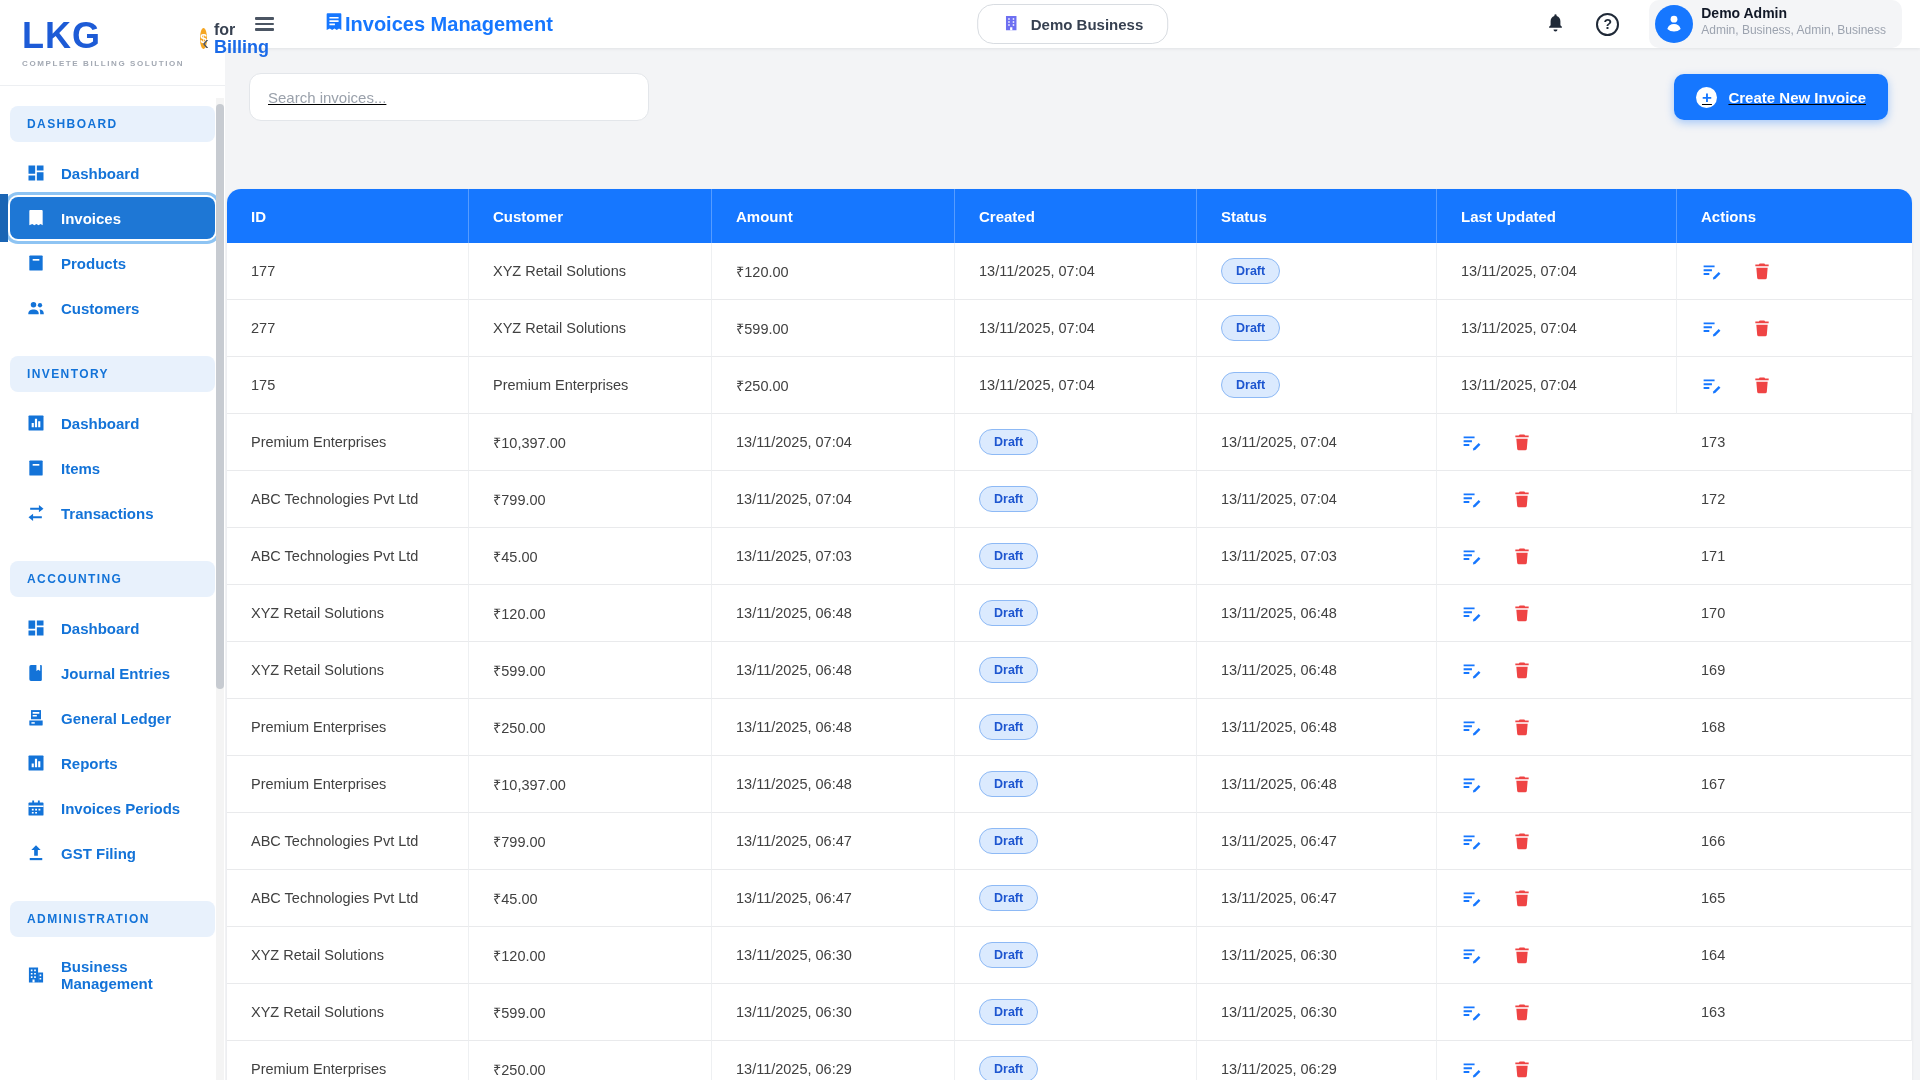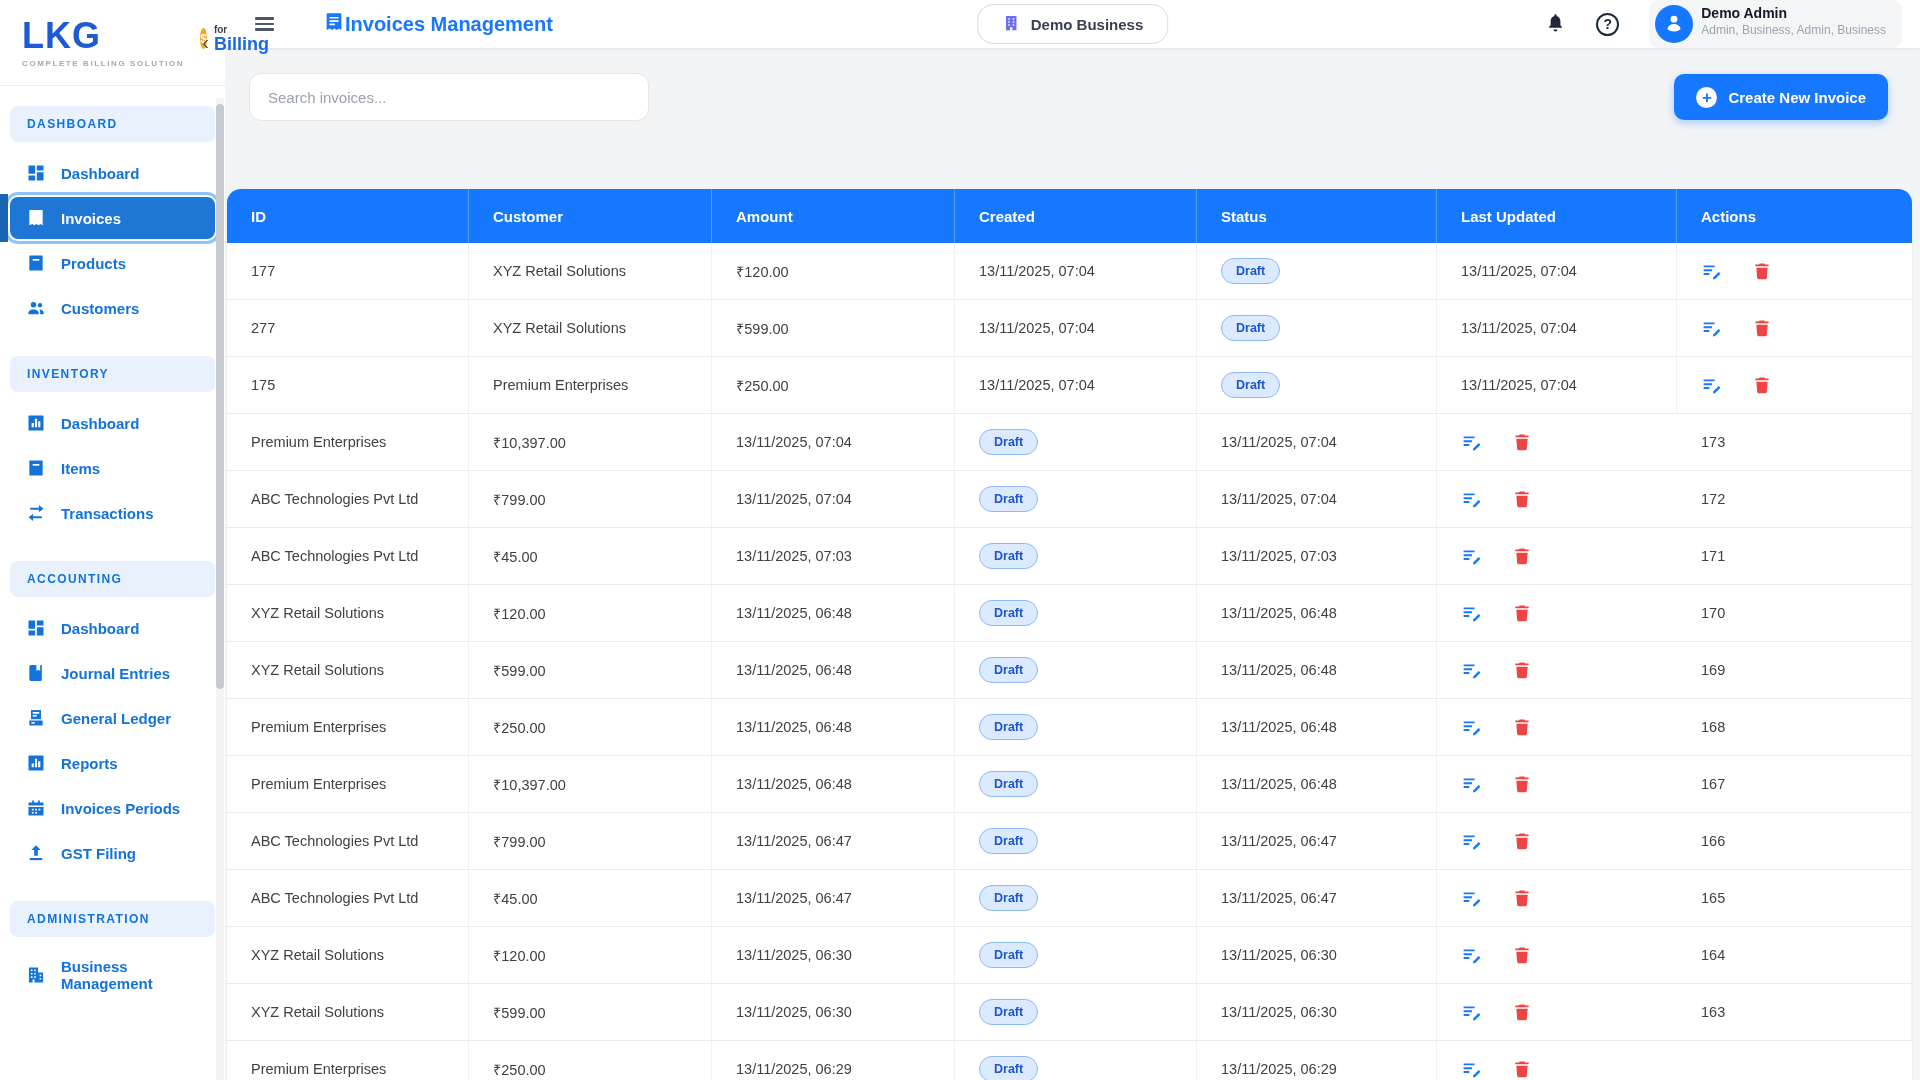--- a/index.html
+++ b/index.html
@@ -16,7 +16,7 @@
   .coin { width:21px; height:21px; border-radius:50%; background:#f5a623; color:#fff; font-size:12px; font-weight:800;
           display:flex; align-items:center; justify-content:center; margin-left:16px; margin-top:-8px; }
   .for-billing { margin-left:7px; margin-top:-6px; line-height:1.05; }
-  .for { font-size:10px; color:#374151; font-weight:600; }
+  .for { font-size:16px; color:#374151; font-weight:600; }
   .billing { font-size:18px; font-weight:800; color:#1a6ae8; }
   .collapse-btn { position:absolute; right:16px; top:32px; background:none; border:none; font-size:20px; color:#4b5563; cursor:pointer; line-height:1; }
 

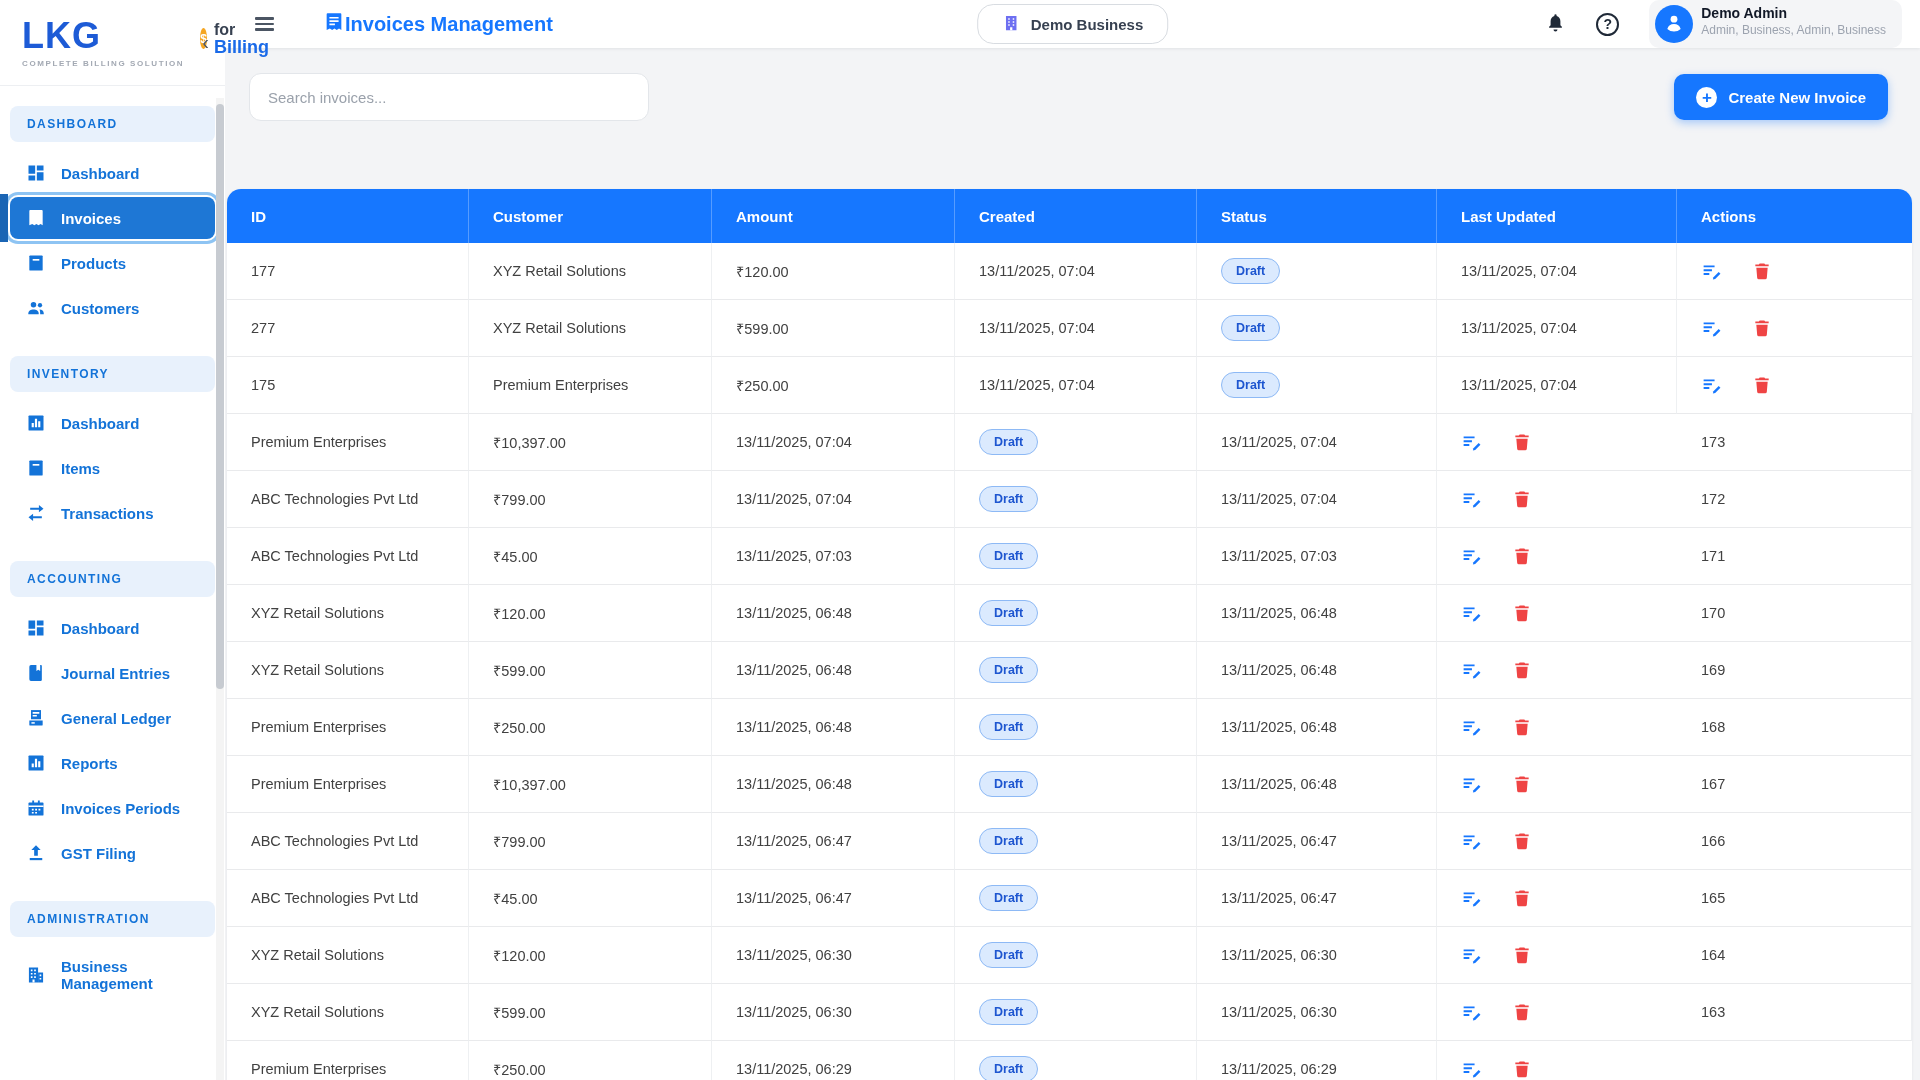--- a/index.html
+++ b/index.html
@@ -59,7 +59,7 @@
   .p-sub { font-size:12px; color:#9ca3af; margin-top:2px; }
 
   .content { flex:1; padding-top:25px; }
-  .toolbar { display:flex; justify-content:space-between; align-items:center; padding:0 32px 0 24px; }
+  .toolbar { display:flex; justify-content:space-between; align-items:center; padding:0 32px 0 24px;text-decoration:underline; }
   .search-input { width:400px; height:48px; border:1px solid #e3e6ea; border-radius:12px; background:#fff;
                   padding:0 18px; font-size:15px; color:#374151; outline:none; font-family:"Liberation Sans",sans-serif; }
   .search-input::placeholder { color:#9aa1ab; }

